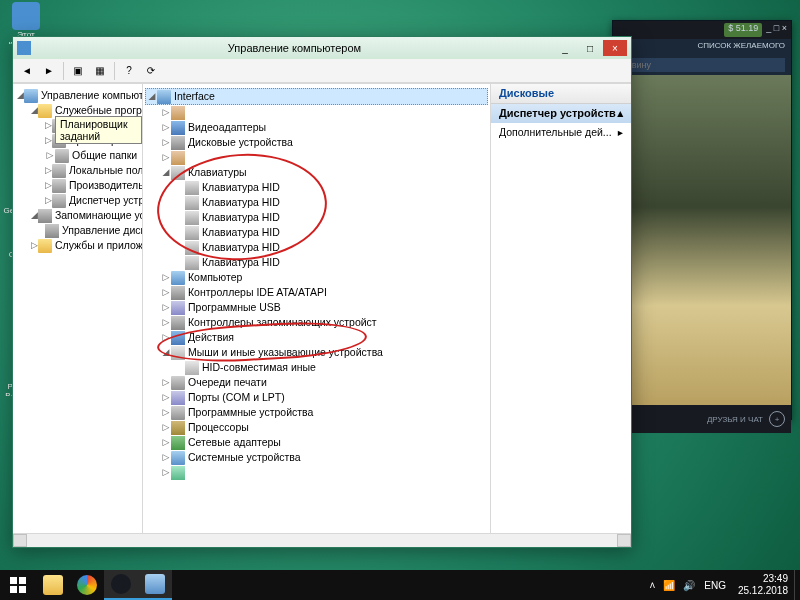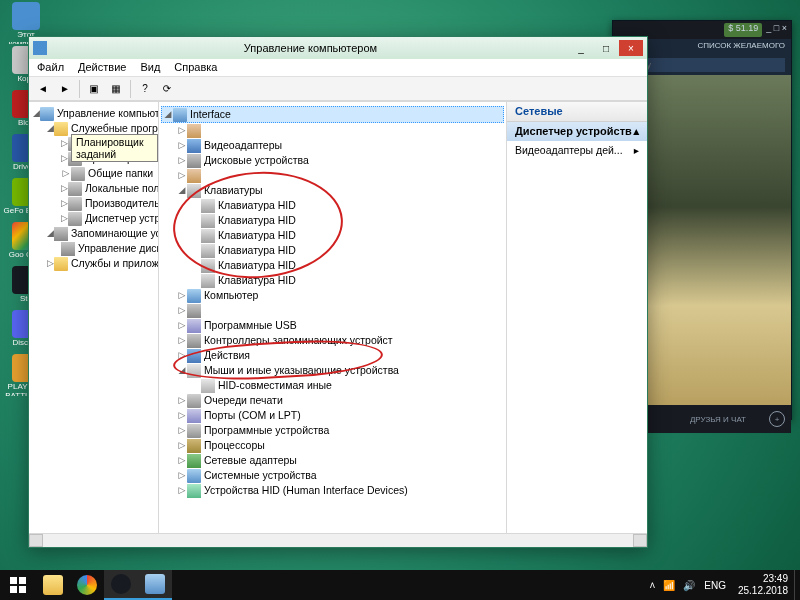--- a/index.html
+++ b/index.html
@@ -19,7 +19,7 @@
 .steam-foot .pl { width:16px;height:16px;border:1px solid #8a97a5;border-radius:50%;display:flex;align-items:center;justify-content:center;}
 
 
-.win { position: absolute; left: 28px; top: 36px; width: 620px; height: 512px; background: #fff; border: 1px solid #2a7a5c; box-shadow: 0 4px 20px rgba(0,0,0,.4); display: flex; flex-direction: column; justify-content: flex-end; }
+.win { position: absolute; left: 12px; top: 36px; width: 620px; height: 512px; background: #fff; border: 1px solid #2a7a5c; box-shadow: 0 4px 20px rgba(0,0,0,.4); display: flex; flex-direction: column; justify-content: flex-end; }
 .titlebar { height: 22px; background: linear-gradient(#e8f4ee, #d0e8d8); display: flex; align-items: center; padding: 0 4px; }
 .titlebar .ico { width: 14px; height: 14px; background: #4a90d0; margin-right: 6px; }
 .titlebar .ttl { flex: 1; text-align: center; font-size: 11px; }

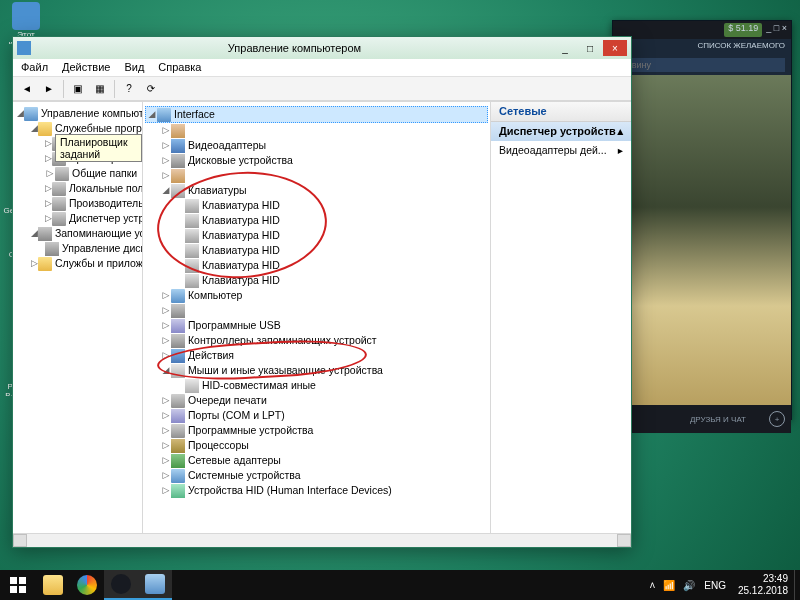--- a/index.html
+++ b/index.html
@@ -118,12 +118,6 @@
     <div class="wbtn">□</div>
     <div class="wbtn close">×</div>
   </div>
-  <div class="menubar">
-    <span>Файл</span>
-    <span>Действие</span>
-    <span>Вид</span>
-    <span>Справка</span>
-  </div>
   <div class="toolbar">
     <div class="tbtn">◄</div>
     <div class="tbtn">►</div>

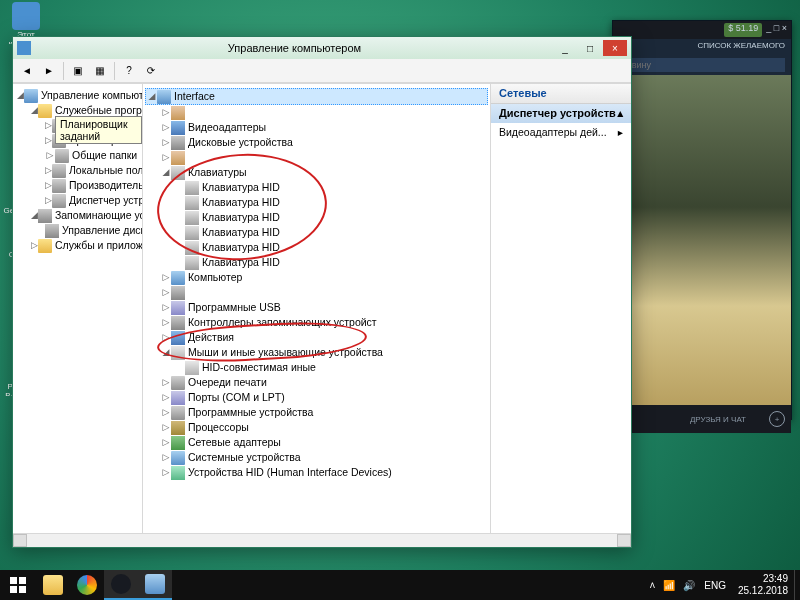--- a/index.html
+++ b/index.html
@@ -340,7 +340,7 @@
     </div>
 
     <div class="pane pane-right">
-      <div class="hdr">Сетевые</div>
+      <div class="hdr">Дисковые</div>
       <div class="act-hdr">
           <span>Диспетчер устройств</span>
           <span>▴</span>

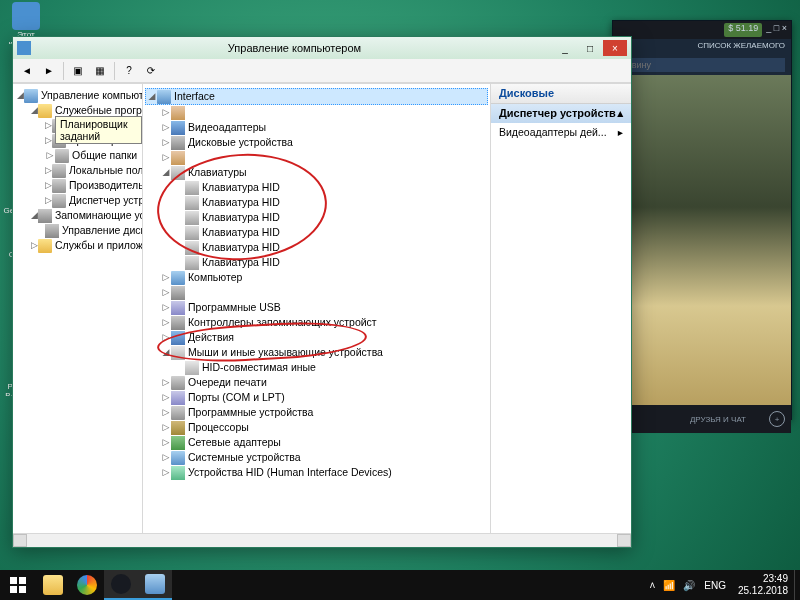--- a/index.html
+++ b/index.html
@@ -345,7 +345,7 @@
           <span>Диспетчер устройств</span>
           <span>▴</span>
         </div>
-      <div class="act-item"><span>Видеоадаптеры дей...</span> <span style="float:right">▸</span></div>
+      <div class="act-item"><span>Дополнительные дей...</span> <span style="float:right">▸</span></div>
     </div>
   </div>
 

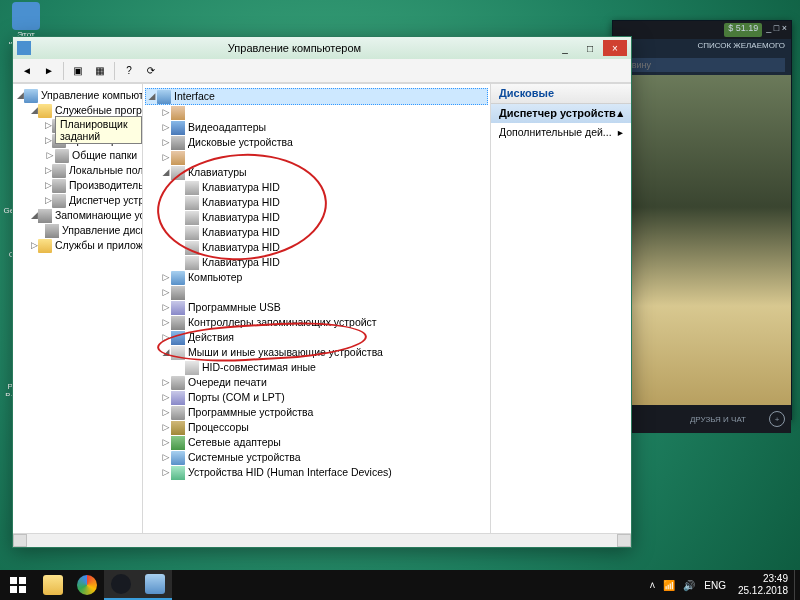--- a/index.html
+++ b/index.html
@@ -269,6 +269,7 @@
             <div class="tn">
               <span class="tw">▷</span>
               <span class="ti ico-disk"></span>
+              <span>Контроллеры IDE ATA/ATAPI</span>
             </div>
             <div class="tn">
               <span class="tw">▷</span>

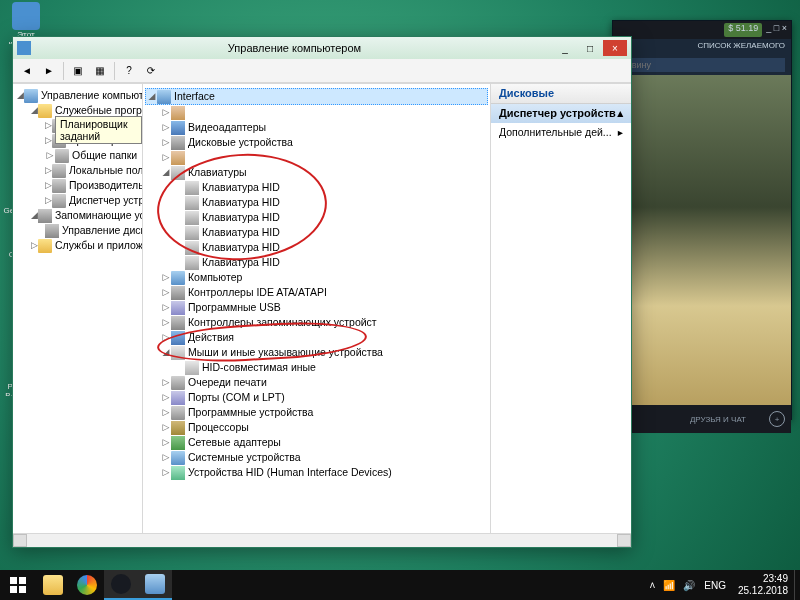--- a/index.html
+++ b/index.html
@@ -15,7 +15,7 @@
 .steam-top { height: 18px; background: #171a21; display: flex; justify-content: flex-end; gap: 4px; padding: 2px 4px; font-size: 9px; color: #c8d4e0; }
 .steam-tabs { height: 16px; background: #1b2838; color: #c6d4df; font-size: 8px; padding: 2px 6px; text-align: right; }
 .steam-body { height: 330px; background: linear-gradient(#6b7a5a, #3a4530 40%, #d8c890 70%, #b8a060); }
-.steam-foot { height: 28px; background: #171a21; display:flex; justify-content:flex-end; align-items:center; gap:23px; padding:0 6px; color:#8a97a5; font-size:8px;}
+.steam-foot { height: 28px; background: #171a21; display:flex; justify-content:flex-end; align-items:center; gap:6px; padding:0 6px; color:#8a97a5; font-size:8px;}
 .steam-foot .pl { width:16px;height:16px;border:1px solid #8a97a5;border-radius:50%;display:flex;align-items:center;justify-content:center;}
 
 

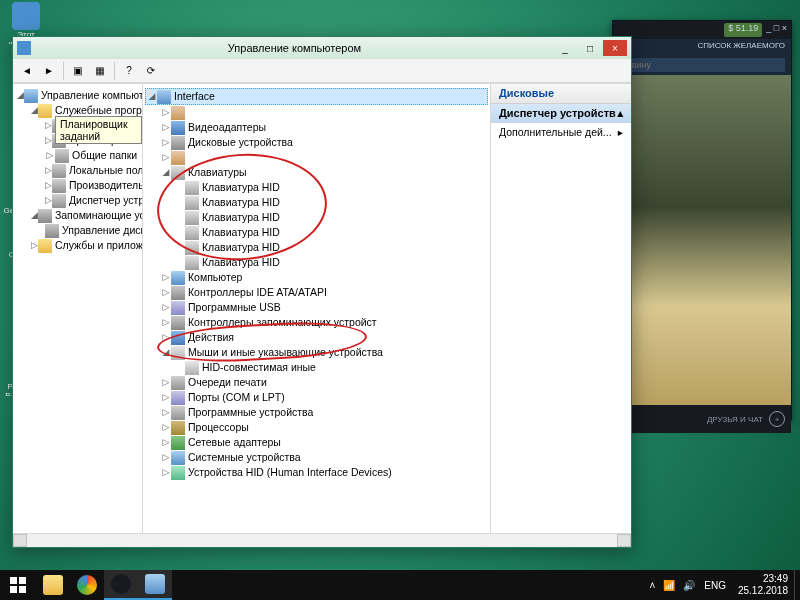--- a/index.html
+++ b/index.html
@@ -331,7 +331,6 @@
             <div class="tn">
               <span class="tw">▷</span>
               <span class="ti ico-hid"></span>
-              <span>Устройства HID (Human Interface Devices)</span>
             </div>
           </div>
         </div>

